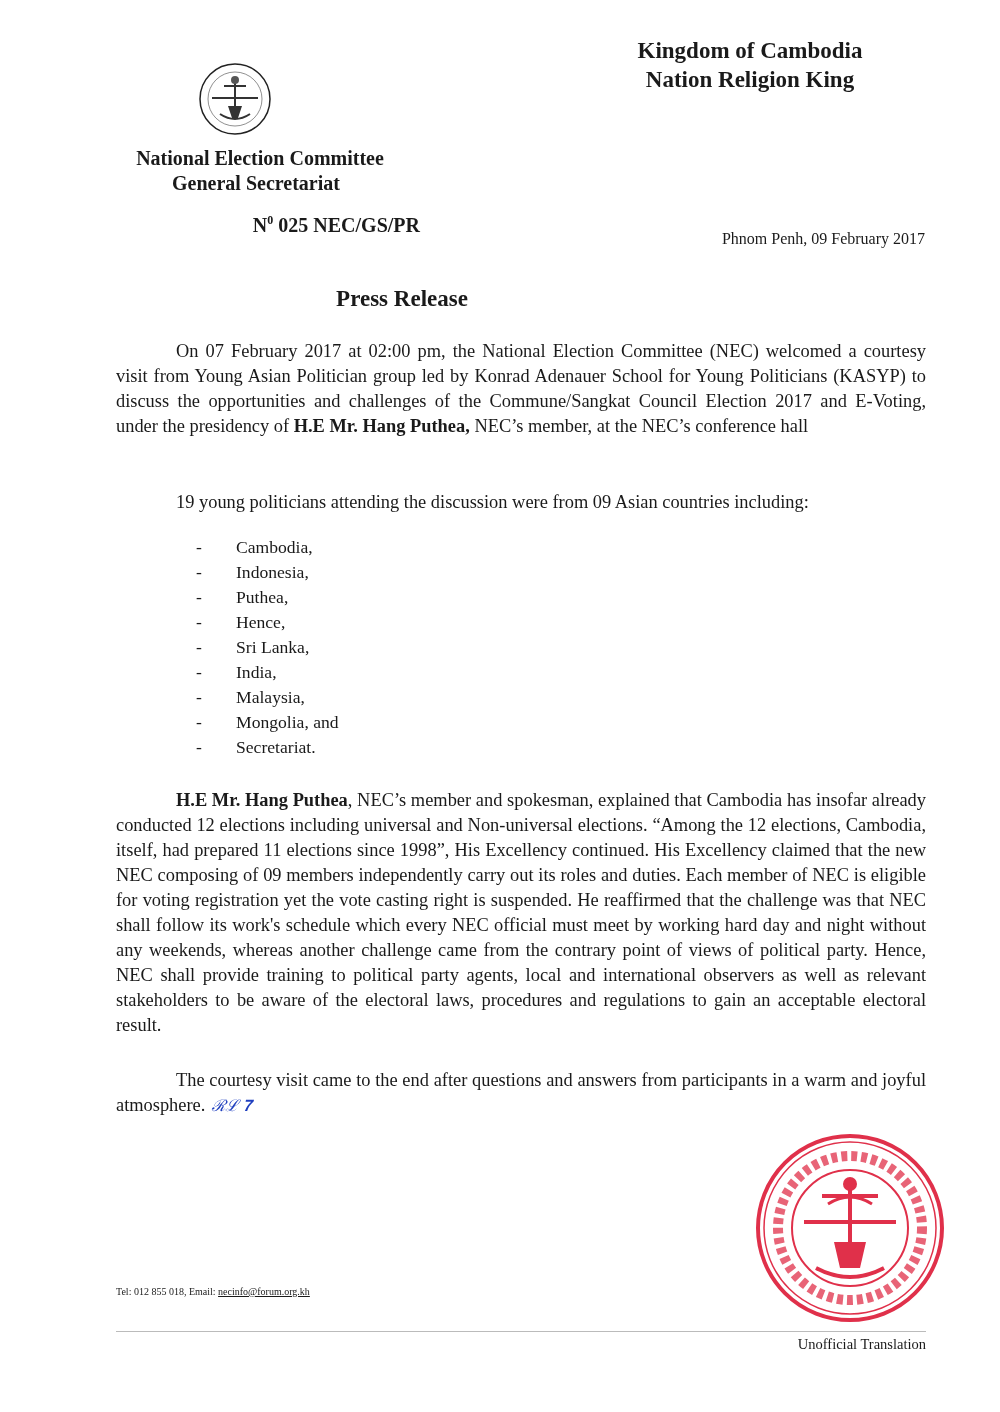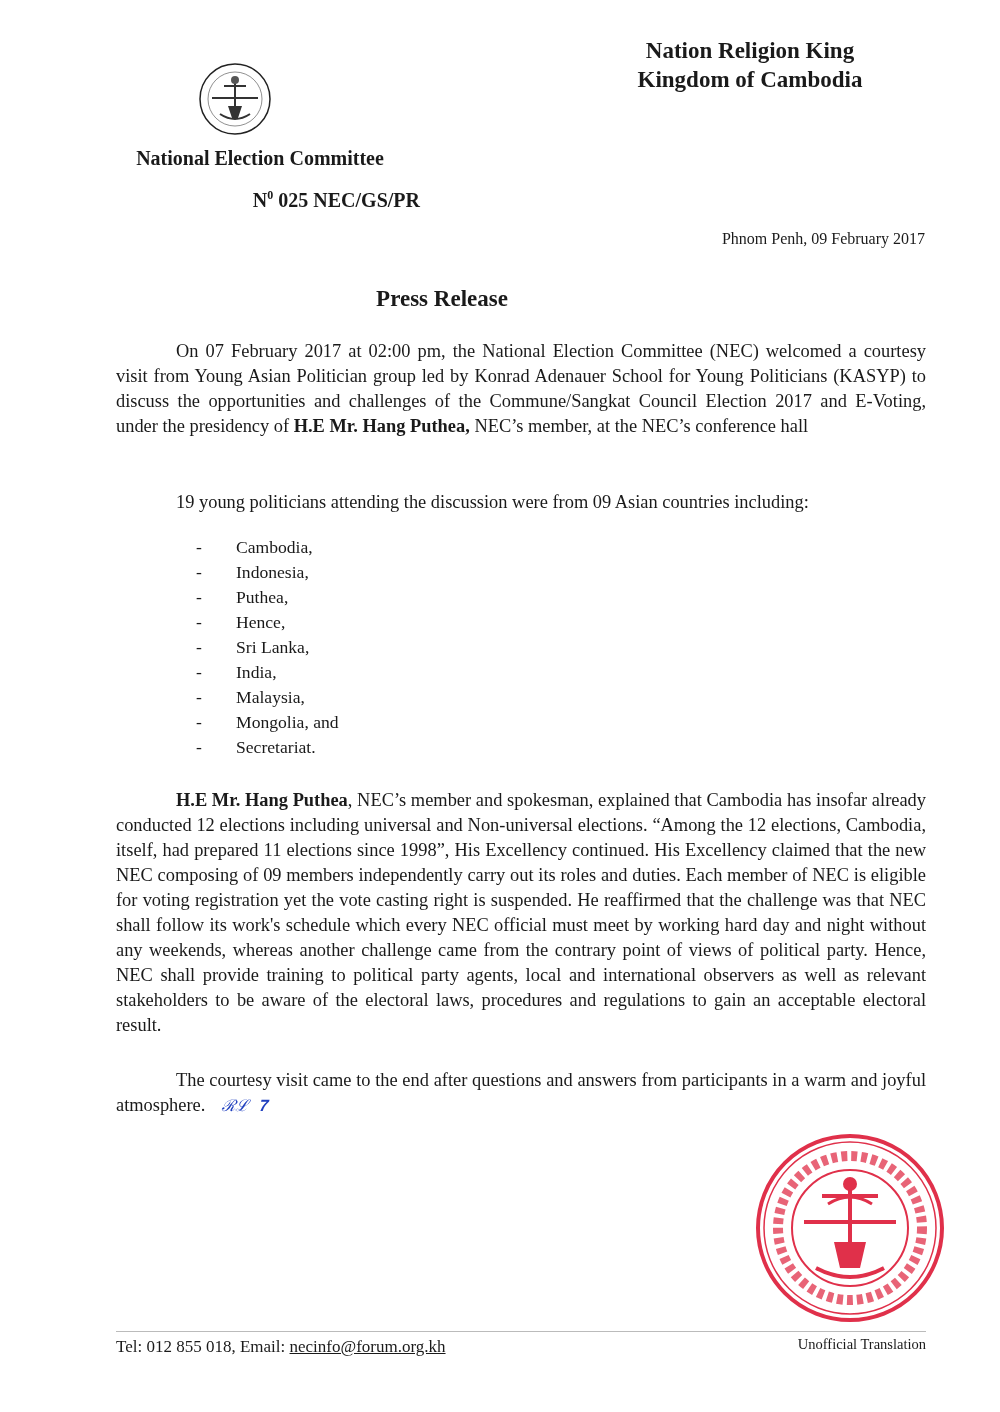--- a/index.html
+++ b/index.html
@@ -46,8 +46,8 @@
 </div>
 
 <div class="abs kingdom">
+  <div>Kingdom of Cambodia</div>
   <div>Nation Religion King</div>
-  <div>Kingdom of Cambodia</div>
 </div>
 
 <div class="abs date">Phnom Penh, 09 February 2017</div>

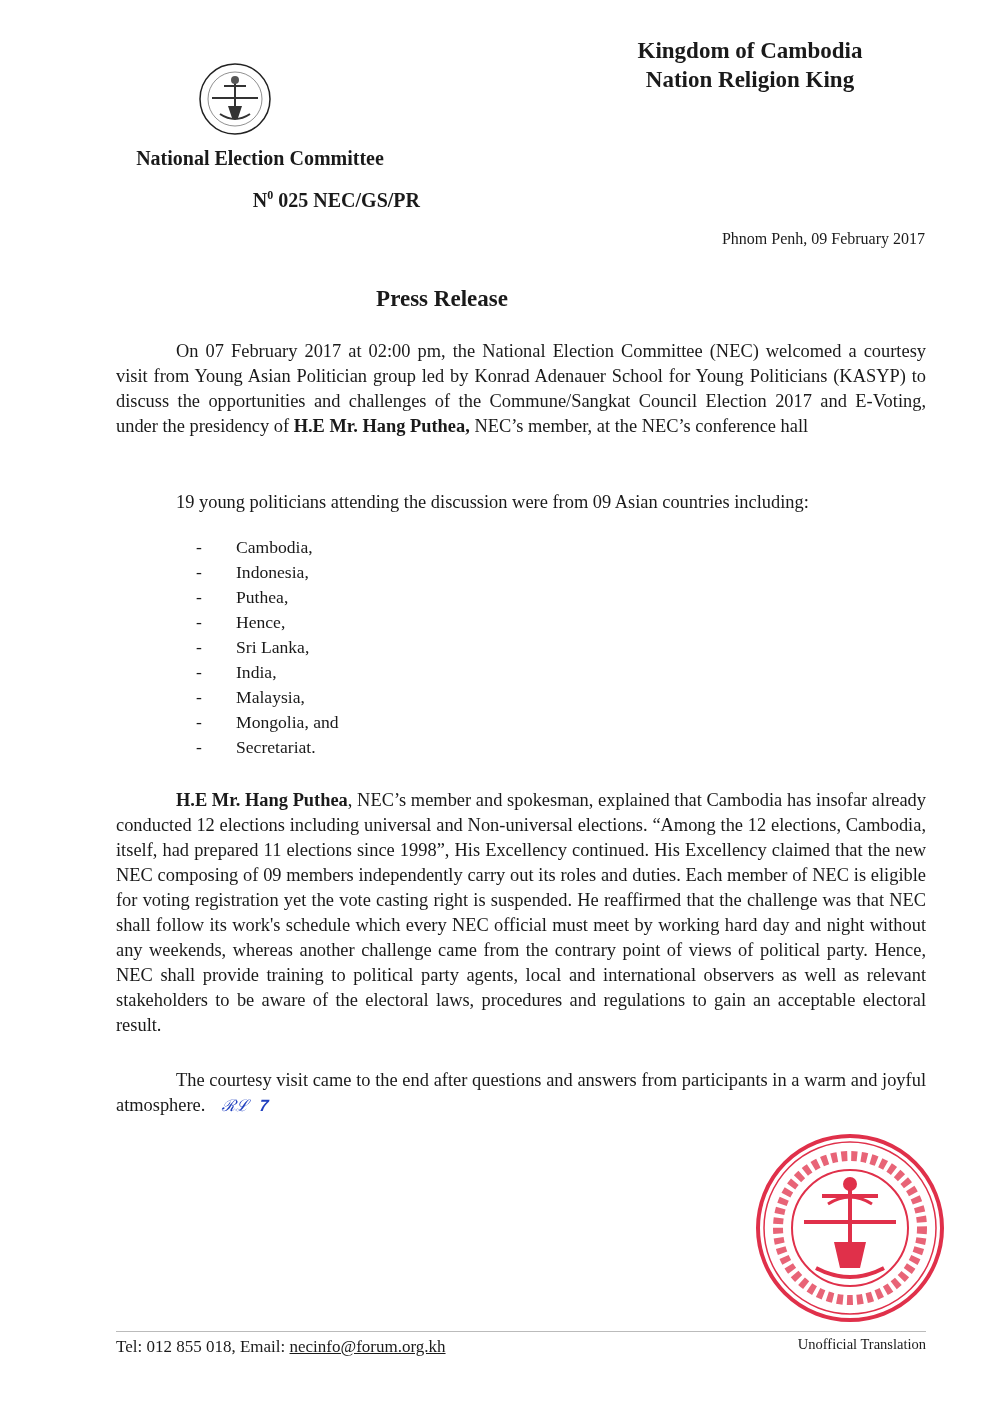--- a/index.html
+++ b/index.html
@@ -42,6 +42,7 @@
 
 <div class="abs org">
   <div>National Election Committee</div>
+  <div class="l2">General Secretariat</div>
   <div class="l3"><span>N</span><sup style="font-size:12px">0</sup><span> 025 NEC/GS/PR</span></div>
 </div>
 

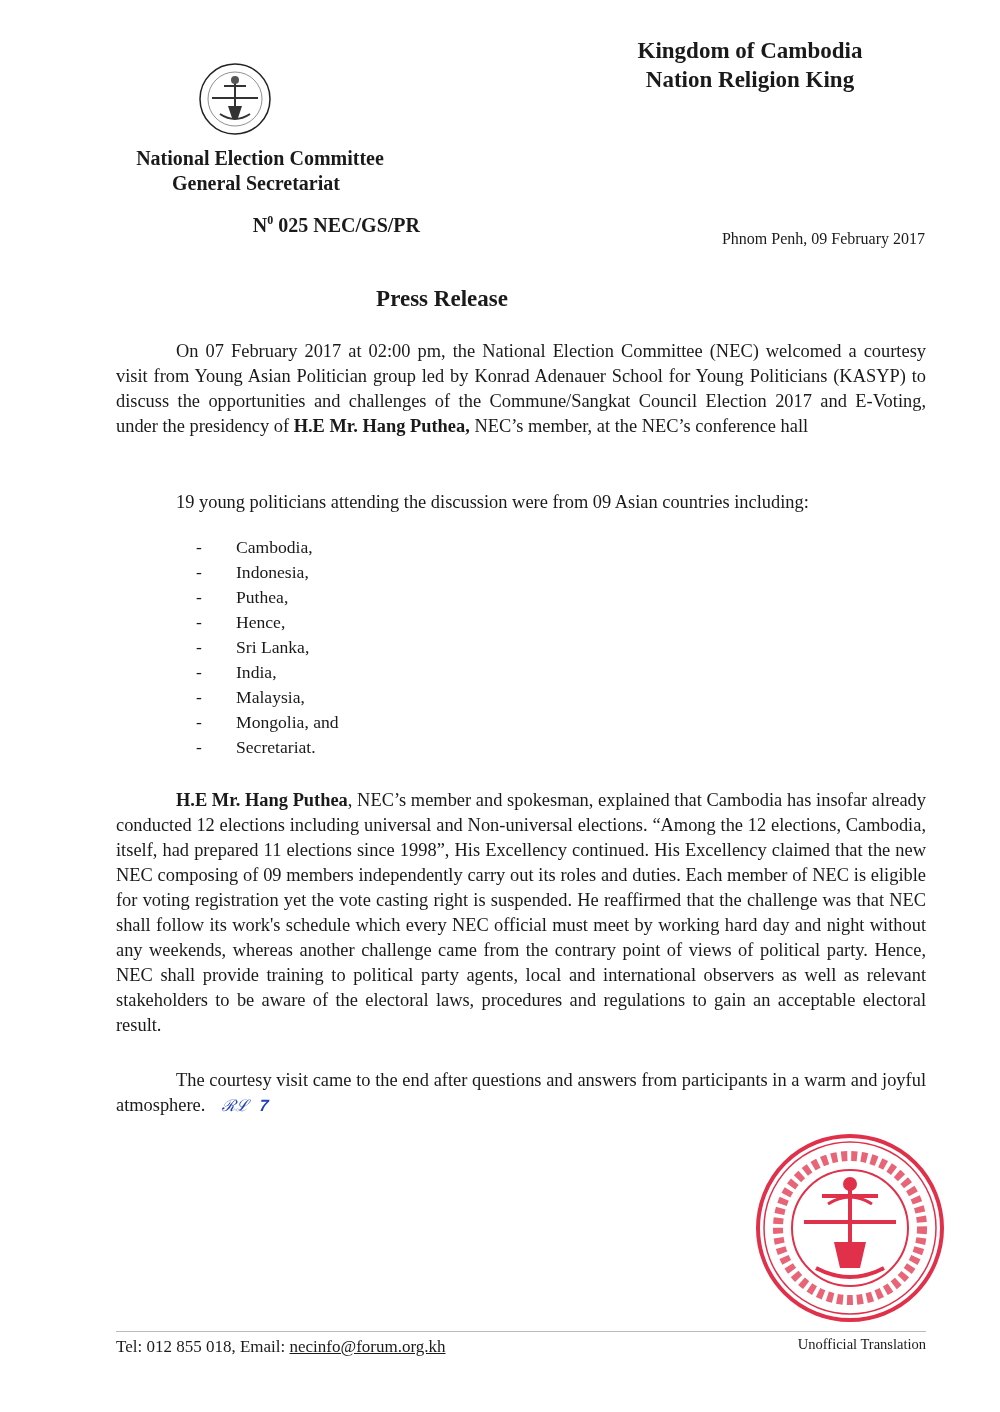--- a/index.html
+++ b/index.html
@@ -12,7 +12,7 @@
   .org .l3 { text-align:right; padding-left:56px;margin-top:12px; }
   .kingdom { left:600px; top:36px; width:300px; text-align:center; font-weight:bold; font-size:23px; line-height:29px; }
   .date { right:75px; top:230px; font-size:16px; }
-  .title { left:0; width:804px; top:286px; text-align:center; font-weight:bold; font-size:23px;margin-left:40px; }
+  .title { left:0; width:804px; top:286px; text-align:center; font-weight:bold; font-size:23px; }
   .para { left:116px; width:810px; font-size:18.4px; line-height:25px; text-align:justify; }
   .para .ind { display:inline-block; width:60px; }
   .p1 { top:339px; }

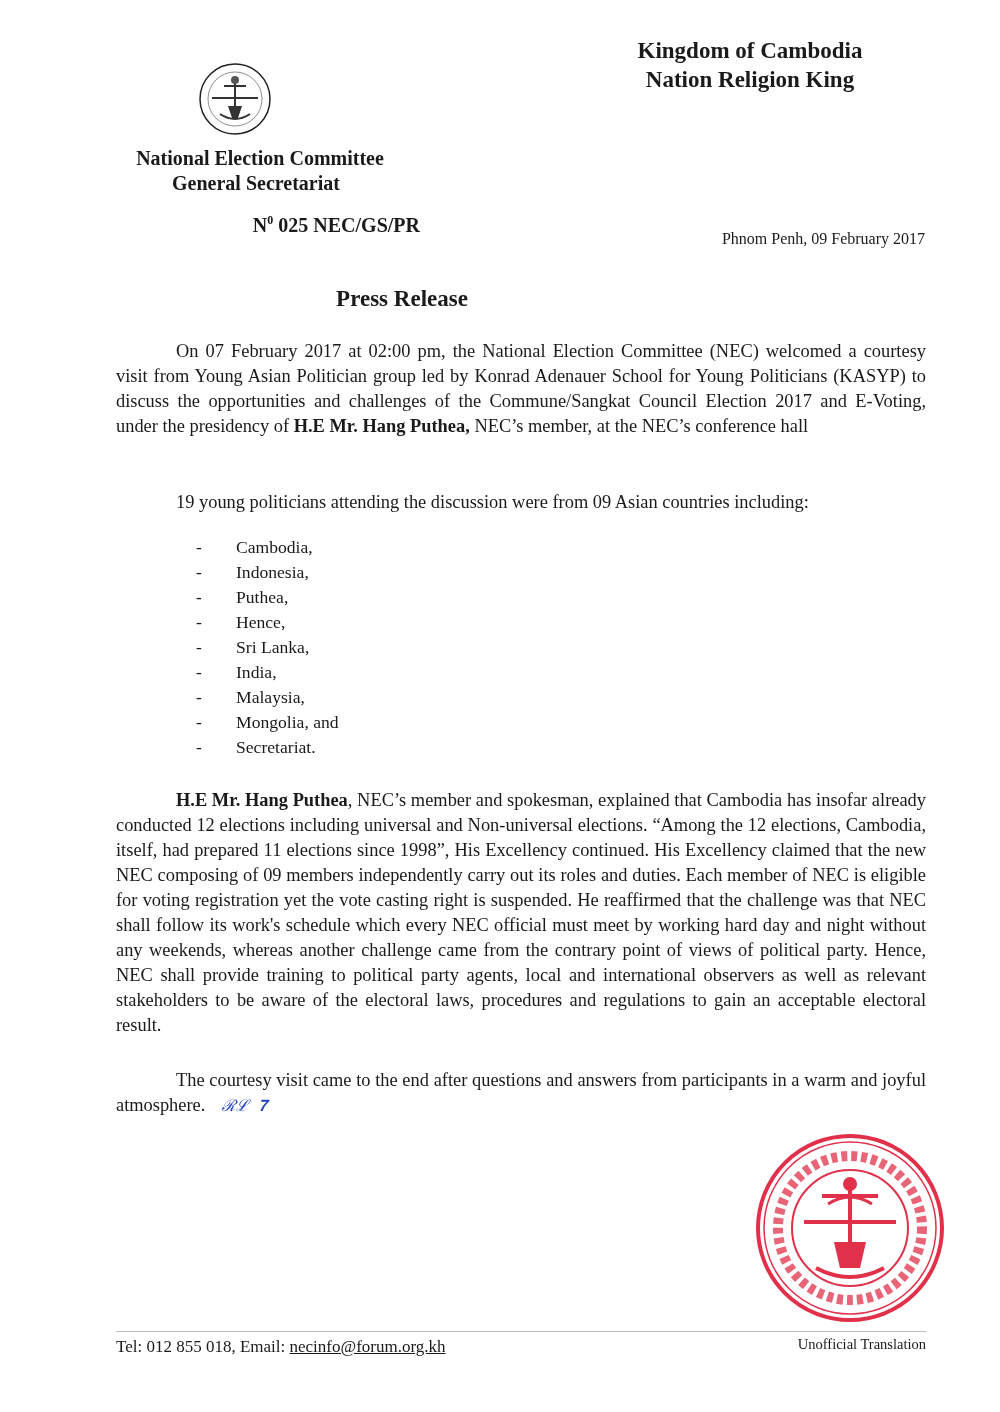--- a/index.html
+++ b/index.html
@@ -22,7 +22,7 @@
   .list .dash { width:40px; }
   .p3 { top:788px; }
   .p4 { top:1068px; }
-  .sig { color:#1f3fbf; font-family:Liberation Mono, monospace; font-style:italic; font-size:16px; margin-left:16px; }
+  .sig { color:#1f3fbf; font-family:Liberation Serif, serif; font-style:italic; font-size:16px; margin-left:6px; }
   .seal { left:752px; top:1130px; width:196px; height:196px; }
   .footer-line { left:116px; top:1331px; width:810px; border-top:1px solid #bbbbbb; }
   .footer-left { left:116px; top:1337px; font-size:17px; }

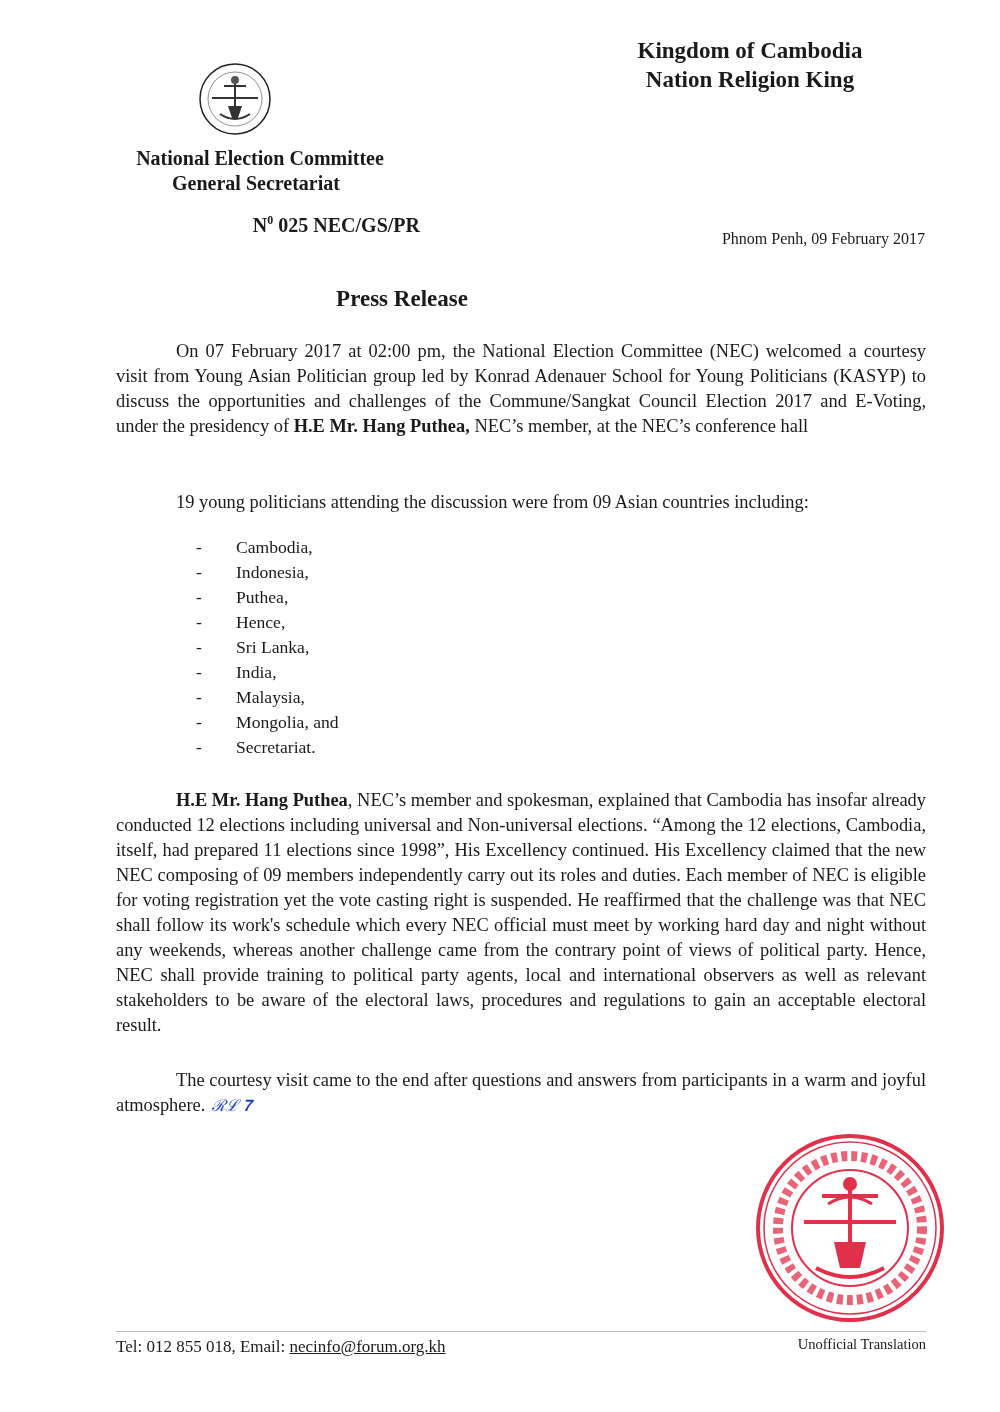--- a/index.html
+++ b/index.html
@@ -25,7 +25,7 @@
   .sig { color:#1f3fbf; font-family:Liberation Serif, serif; font-style:italic; font-size:16px; margin-left:6px; }
   .seal { left:752px; top:1130px; width:196px; height:196px; }
   .footer-line { left:116px; top:1331px; width:810px; border-top:1px solid #bbbbbb; }
-  .footer-left { left:116px; top:1337px; font-size:17px; }
+  .footer-left { left:116px; top:1286px; font-size:10px; }
   .footer-left a { color:#1a1a1a; text-decoration:underline; }
   .footer-right { right:74px; top:1336px; font-size:14.5px; }
 </style>

